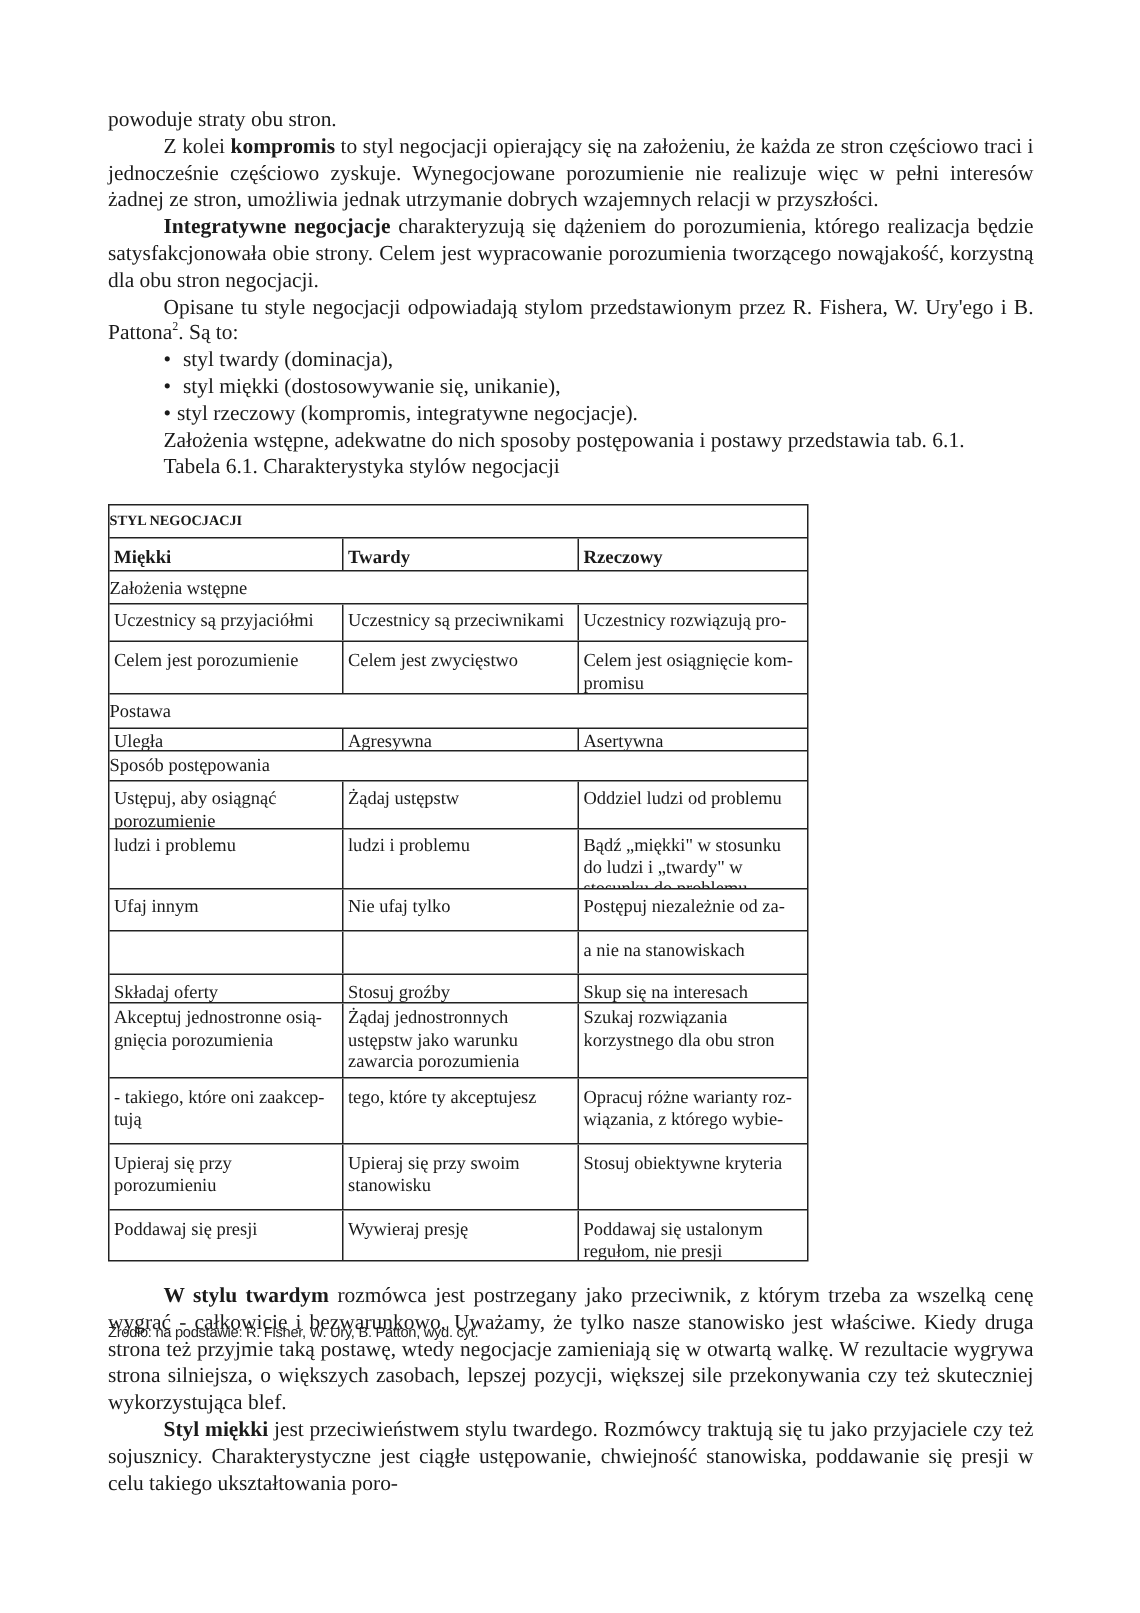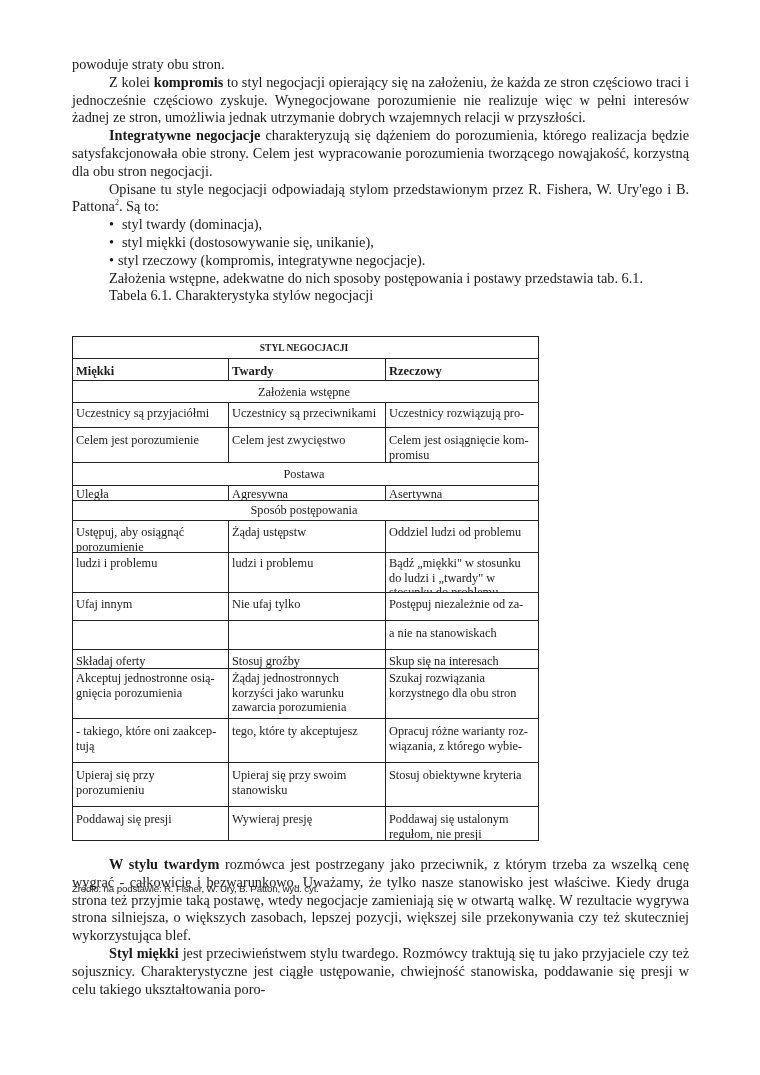--- a/index.html
+++ b/index.html
@@ -5,7 +5,7 @@
     html, body { margin: 0; padding: 0; background: #ffffff; }
     body { width: 760px; height: 1075px; position: relative; overflow: hidden;
            font-family: "Liberation Serif", "DejaVu Serif", serif; color: #1a1a1a; }
-    .page { position: absolute; left: 72px; top: 56px; width: 617px; font-size: 14.3px; line-height: 17.8px; }
+    .page { position: absolute; left: 72px; top: 72px; width: 617px; font-size: 14.3px; line-height: 17.8px; }
     .p { margin: 0; text-align: justify; }
     .indent { text-indent: 37px; }
     .p b { font-weight: bold; }

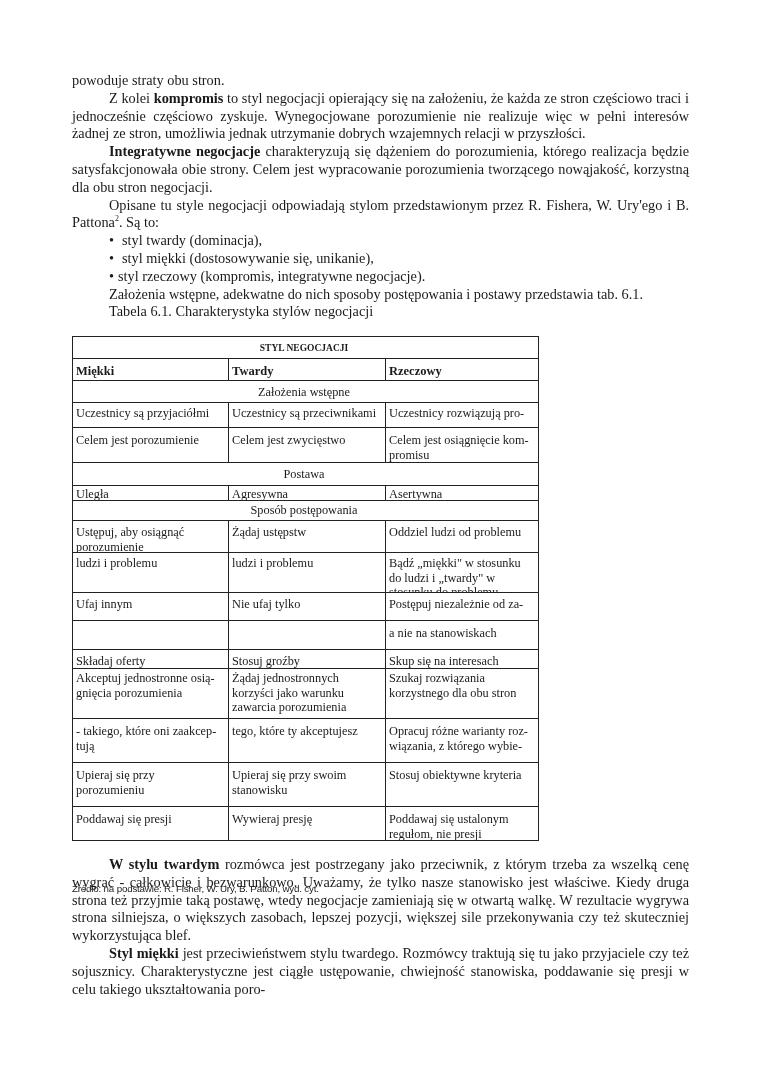--- a/index.html
+++ b/index.html
@@ -23,7 +23,7 @@
     .c1 { width: 156px; border-right: 1px solid #222; }
     .c2 { width: 157px; border-right: 1px solid #222; }
     .c3 { width: 152px; }
-    .span { width: 100%; text-align: center; padding-left: 0; }
+    .span { width: 100%; padding-left: 0; }
     .title-row .span { font-size: 9.5px; font-weight: bold; padding-top: 4px; }
     .head .td { font-weight: bold; font-size: 12.5px; padding-top: 5px; }
     .section .span { padding-top: 4px; }

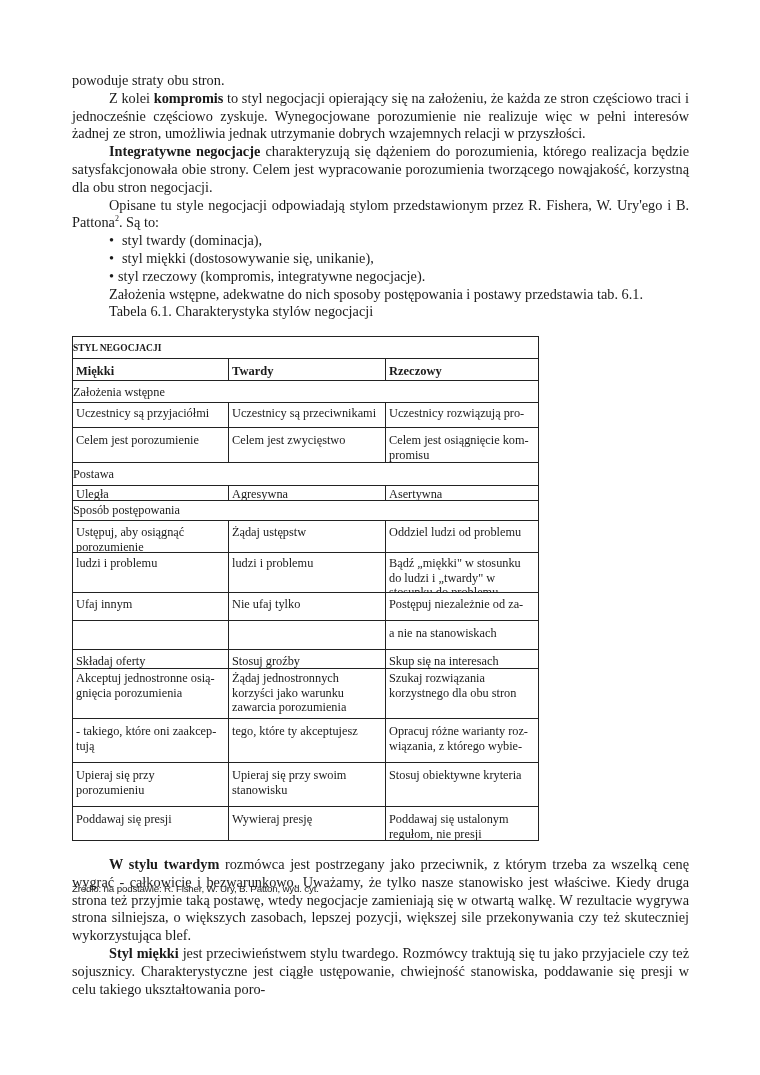--- a/index.html
+++ b/index.html
@@ -105,7 +105,7 @@
   </div>
   <div class="tr" style="height:50px">
     <div class="td c1" style="padding-top:2px">Akceptuj jednostronne osią-gnięcia porozumienia</div>
-    <div class="td c2" style="padding-top:2px">Żądaj jednostronnych korzyści jako warunku zawarcia porozumienia</div>
+    <div class="td c2" style="padding-top:2px">Żądaj jednostronnych ustępstw jako warunku zawarcia porozumienia</div>
     <div class="td c3" style="padding-top:2px">Szukaj rozwiązania korzystnego dla obu stron</div>
   </div>
   <div class="tr" style="height:44px">

